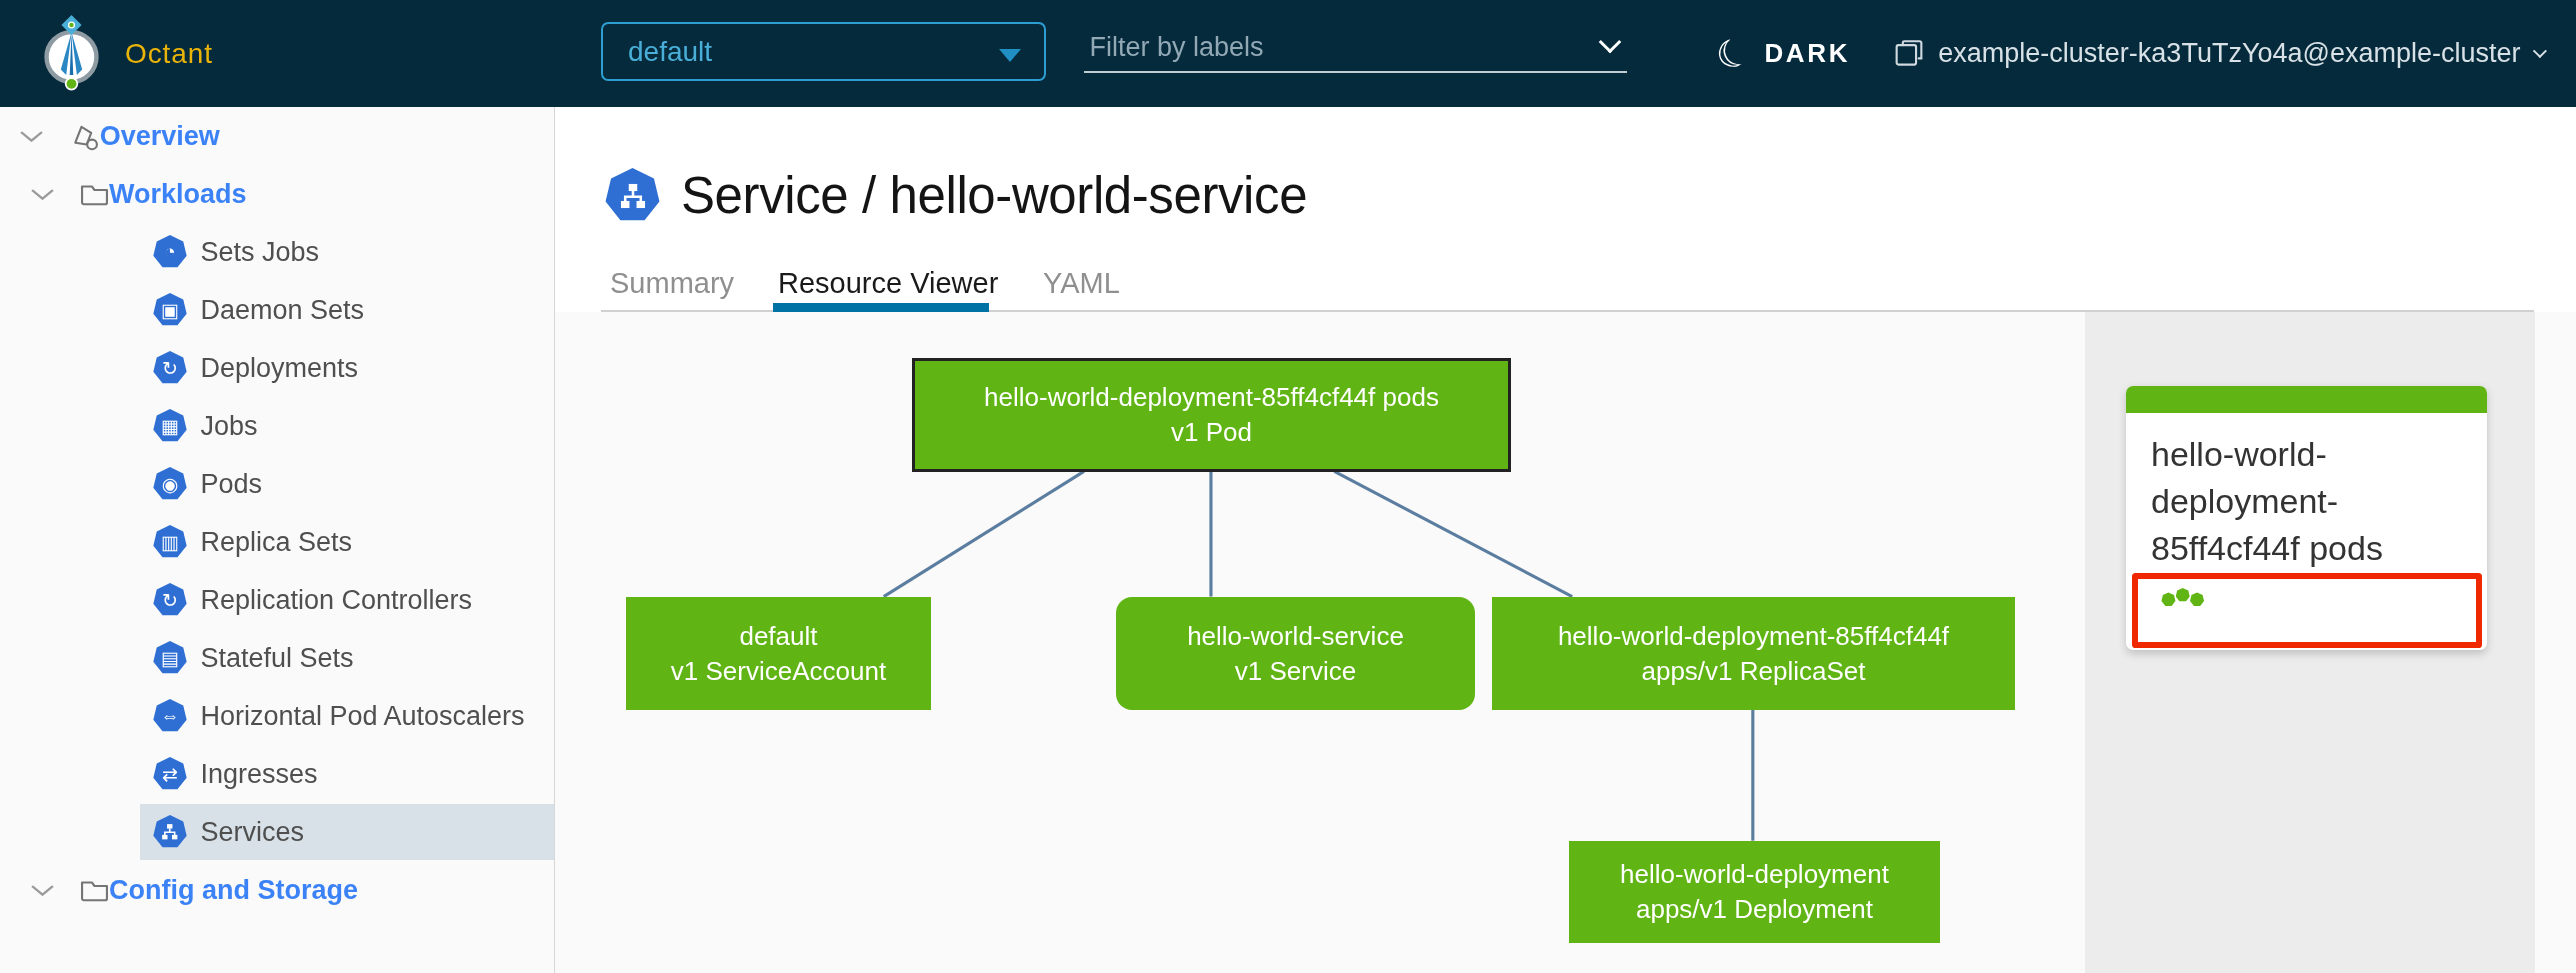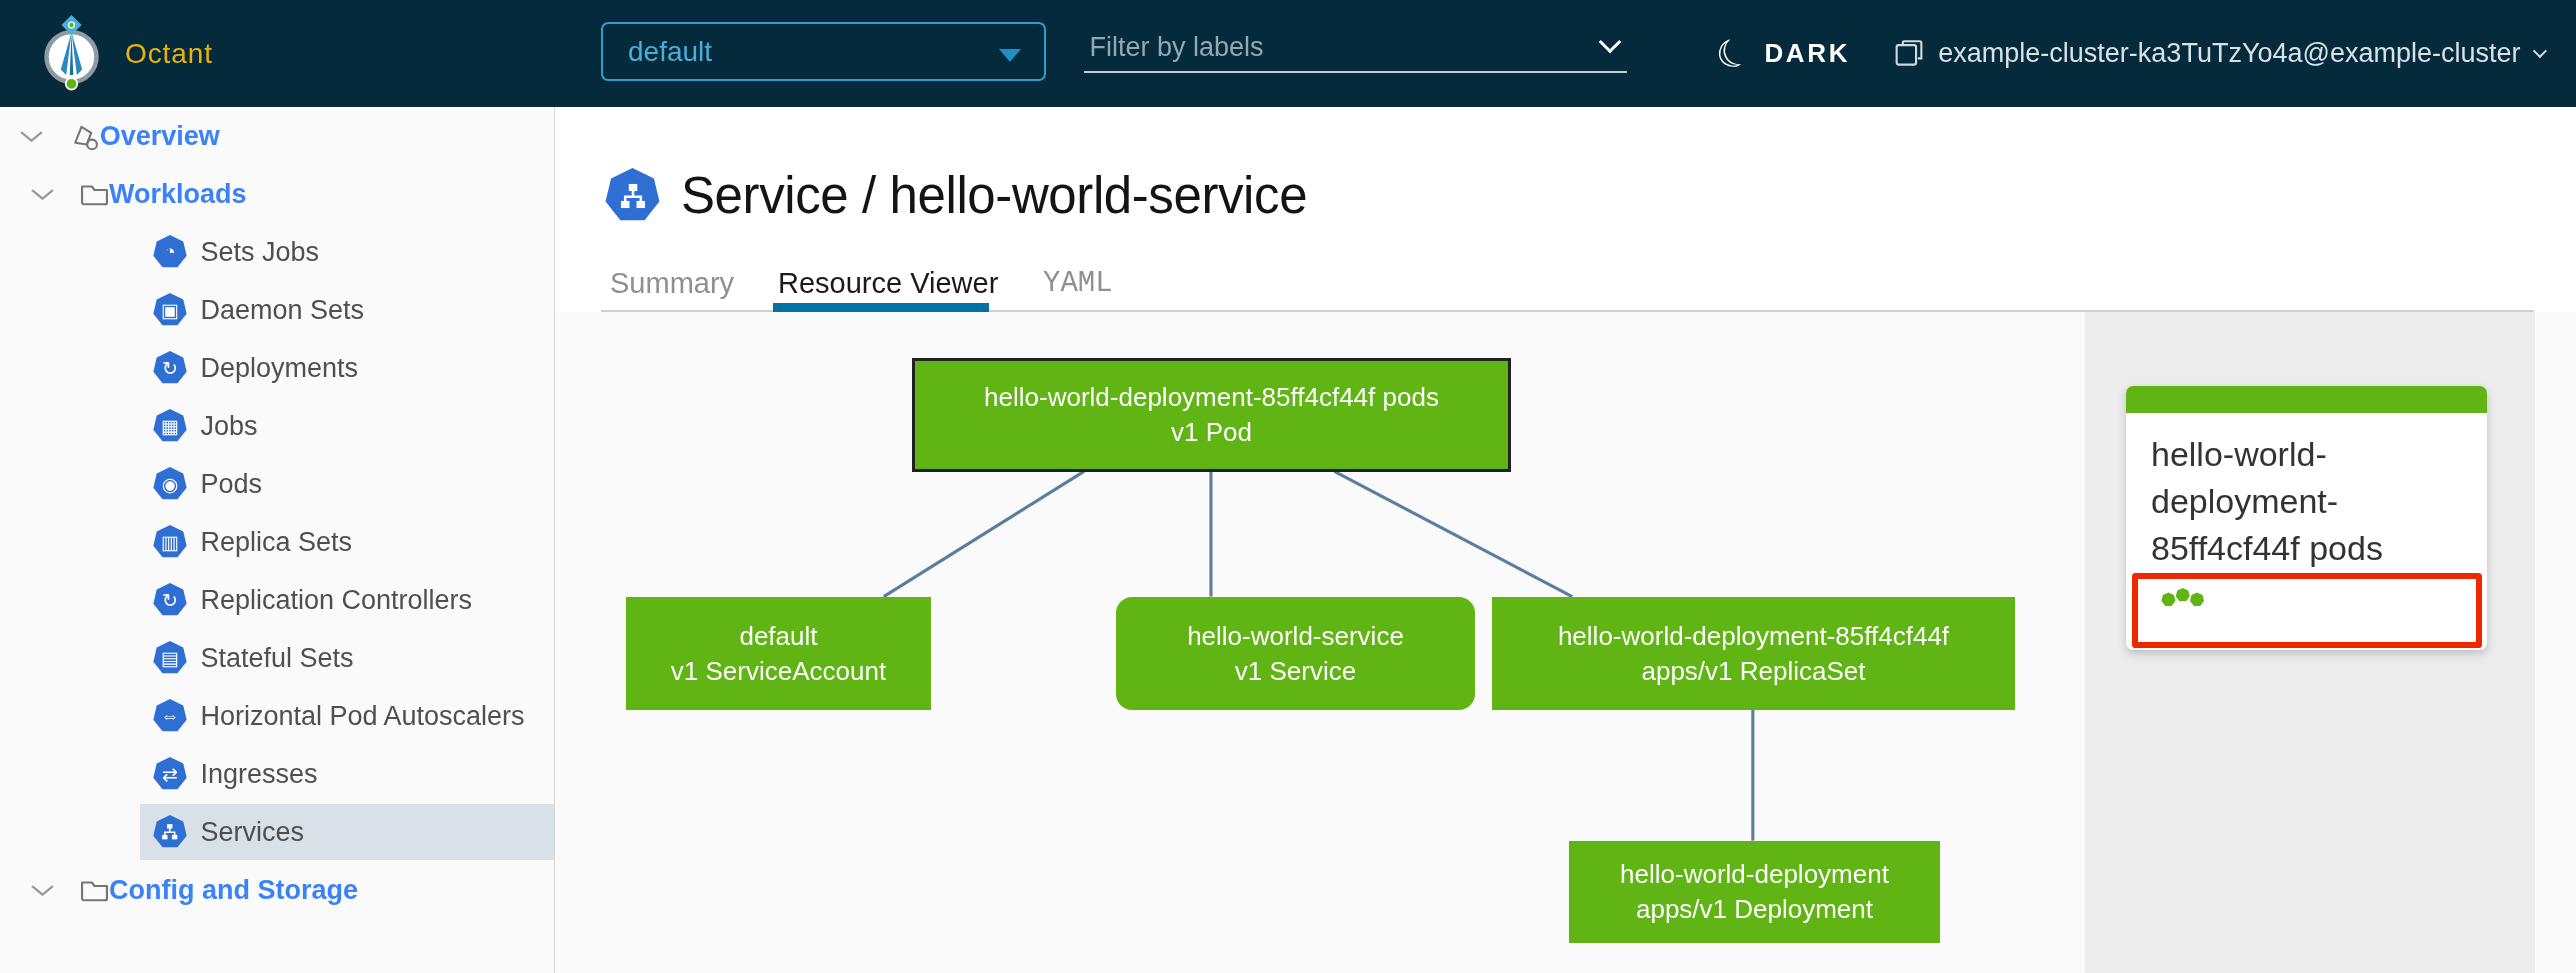--- a/index.html
+++ b/index.html
@@ -59,7 +59,7 @@
   .title-text { font-size:51px; color:#141414; font-weight:400; letter-spacing:-0.4px; }
   .tab { position:absolute; top:267px; font-size:29px; color:#8f8f8f; cursor:pointer; z-index:5; }
   .tab.active { color:#1a1a1a; }
-  .tab-summary { left:610px; } .tab-rv { left:778px; } .tab-yaml { left:1043px;font-family:Liberation Mono, monospace; }
+  .tab-summary { left:610px; } .tab-rv { left:778px; } .tab-yaml { left:1043px; }
   .tab-underline { position:absolute; left:773px; top:303px; width:216px; height:9px;
     background:var(--tab_active_underline,#0072a3); z-index:6; }
   .tab-divider { position:absolute; left:601px; top:310px; width:1933px; height:1.8px; background:#d0d0d0; z-index:5; }

